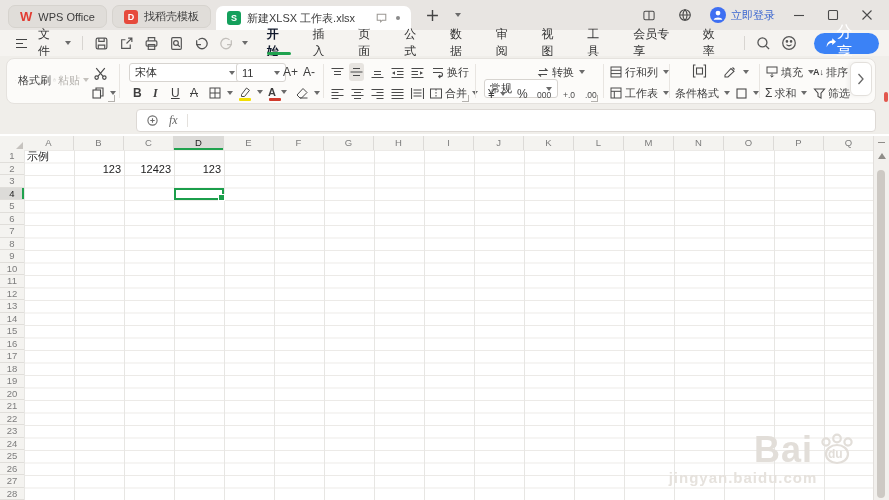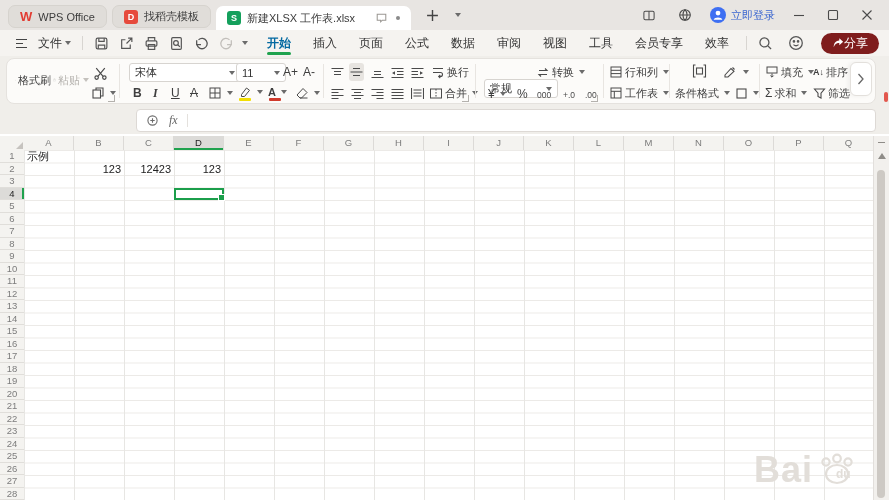--- a/index.html
+++ b/index.html
@@ -27,7 +27,7 @@
   .mdiv{width:1px;height:14px;background:#d8d5d1;margin:0 6px}
   .qbtn{padding:0 5px;display:flex;align-items:center;cursor:pointer}
   .mtab{position:relative;padding:0 11px;height:26px;display:flex;align-items:center;cursor:pointer}
-  .mtab.active{color:#0369a1;font-weight:bold}
+  .mtab.active{color:#0f172a;font-weight:bold}
   .mtab.active::after{content:"";position:absolute;left:50%;transform:translateX(-50%);bottom:1px;width:24px;height:3px;border-radius:2px;background:#1fa24e}
   .sharebtn{display:flex;align-items:center;gap:0;background:#7f1d1d;color:#fff;font-size:12px;border-radius:11px;height:21px;padding:0 11px;cursor:pointer}
 

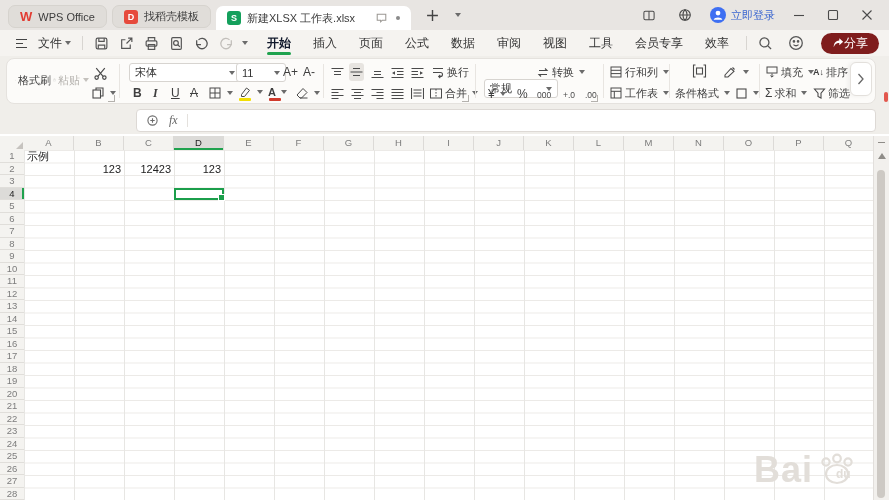--- a/index.html
+++ b/index.html
@@ -29,7 +29,7 @@
   .mtab{position:relative;padding:0 11px;height:26px;display:flex;align-items:center;cursor:pointer}
   .mtab.active{color:#0f172a;font-weight:bold}
   .mtab.active::after{content:"";position:absolute;left:50%;transform:translateX(-50%);bottom:1px;width:24px;height:3px;border-radius:2px;background:#1fa24e}
-  .sharebtn{display:flex;align-items:center;gap:0;background:#7f1d1d;color:#fff;font-size:12px;border-radius:11px;height:21px;padding:0 11px;cursor:pointer}
+  .sharebtn{display:flex;align-items:center;gap:0;background:#3b82f6;color:#fff;font-size:16px;border-radius:11px;height:21px;padding:0 11px;cursor:pointer}
 
   
   .ribbon{position:absolute;left:0;top:56px;right:0;height:50px;background:#f0eeea}

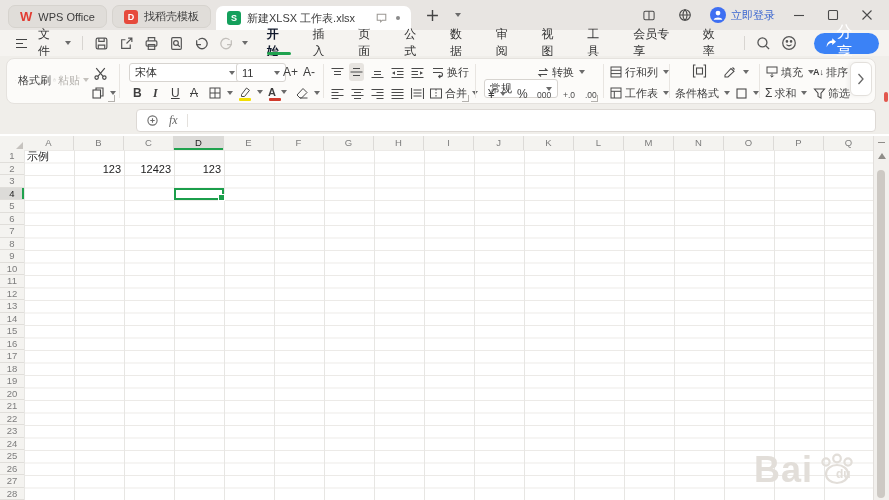--- a/index.html
+++ b/index.html
@@ -595,7 +595,7 @@
               <circle cx="21" cy="8.5" r="3.8"></circle>
               <circle cx="32" cy="12" r="3.6"></circle>
             </svg>
-          <span style="position:absolute;left:20px;top:17px;font-size:12px;font-weight:bold;color:#e2ded9">du</span>
+          <span style="position:absolute;left:12px;top:17px;font-size:12px;font-weight:bold;color:#e2ded9">du</span>
         </span>
       </div>
     </div>

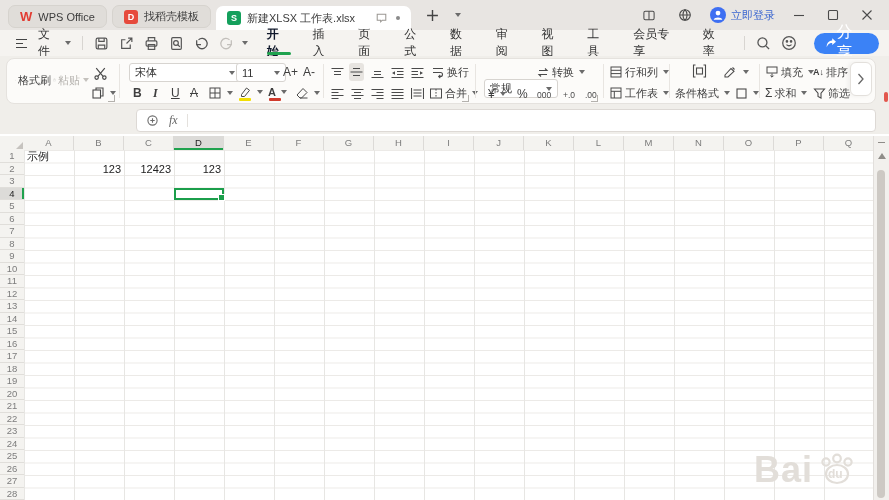--- a/index.html
+++ b/index.html
@@ -598,6 +598,7 @@
           <span style="position:absolute;left:12px;top:17px;font-size:12px;font-weight:bold;color:#e2ded9">du</span>
         </span>
       </div>
+      <div class="wmdom">jingyan.baidu.com</div>
     </div>
   <div class="cell left" style="left: 0px; top: 0px;">示例</div>
       <div class="cell right" style="left: 50px; top: 12.5px;">123</div>

